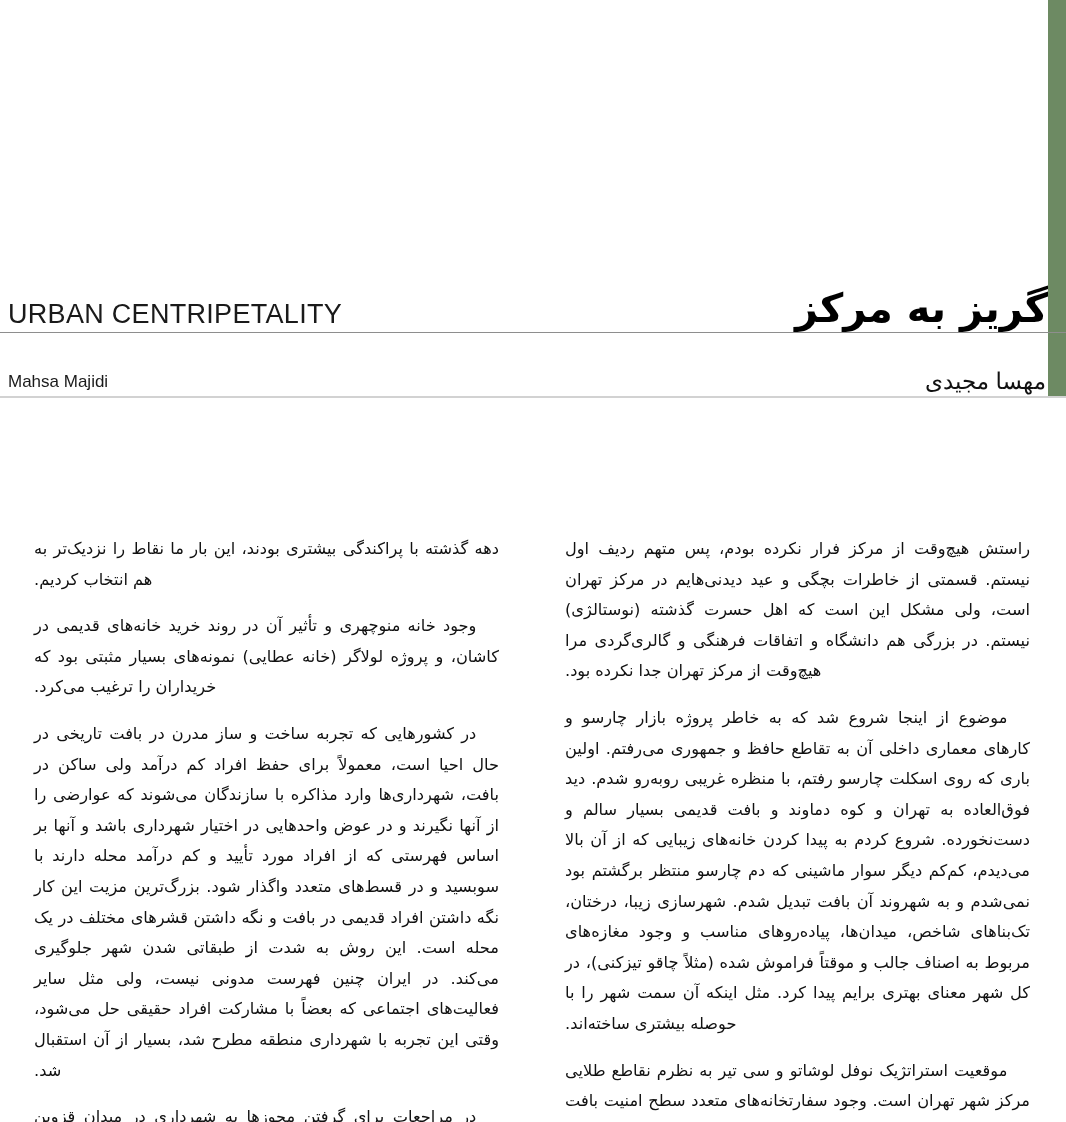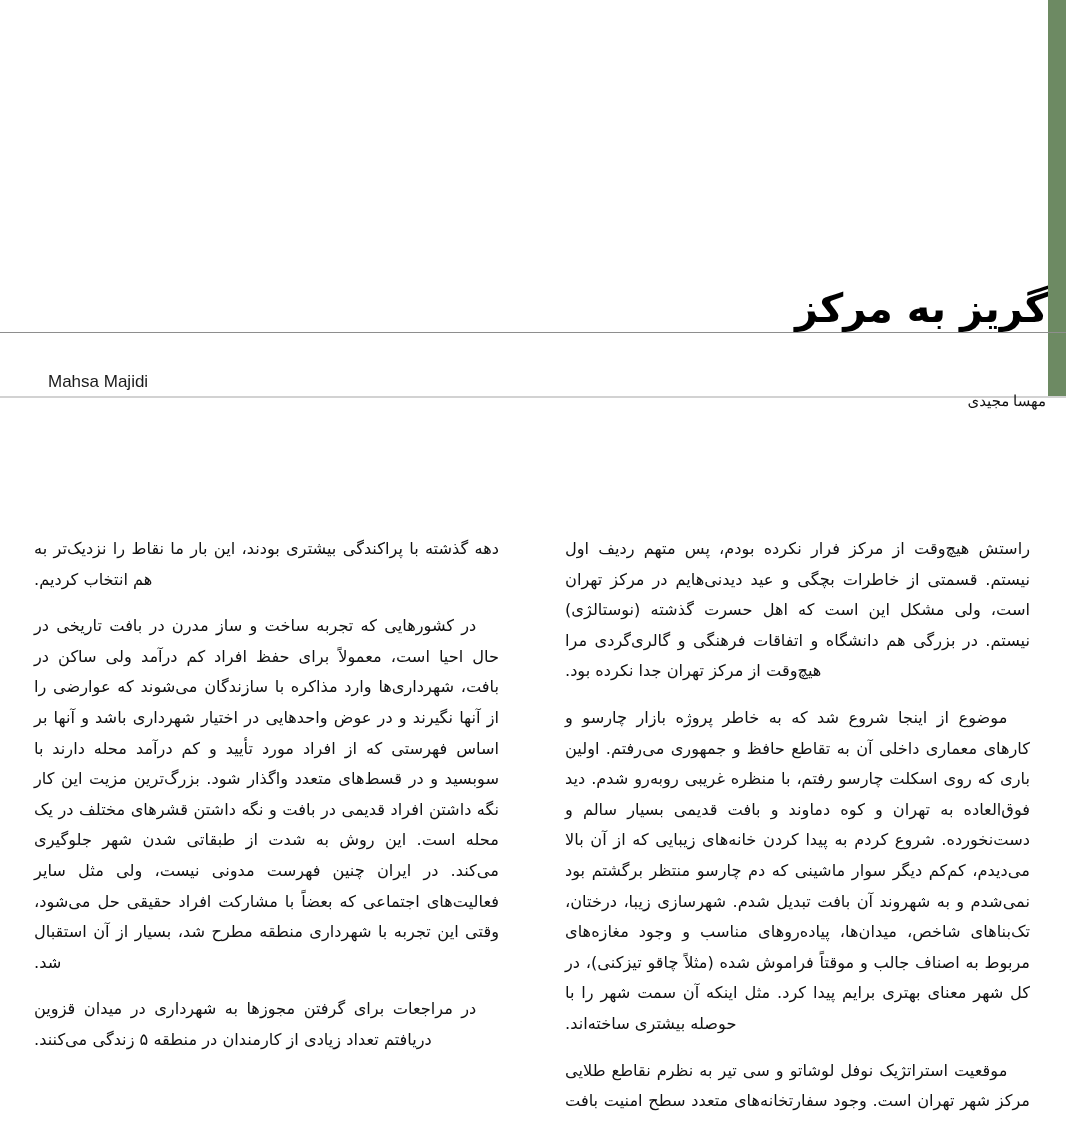--- a/index.html
+++ b/index.html
@@ -165,6 +165,7 @@
 
     <div class="title-row">
       <div class="rule-title" style="background: rgb(142, 142, 142);"></div>
+      <div class="title-en">URBAN CENTRIPETALITY</div>
       <div class="title-fa">گریز به مرکز</div>
     </div>
 

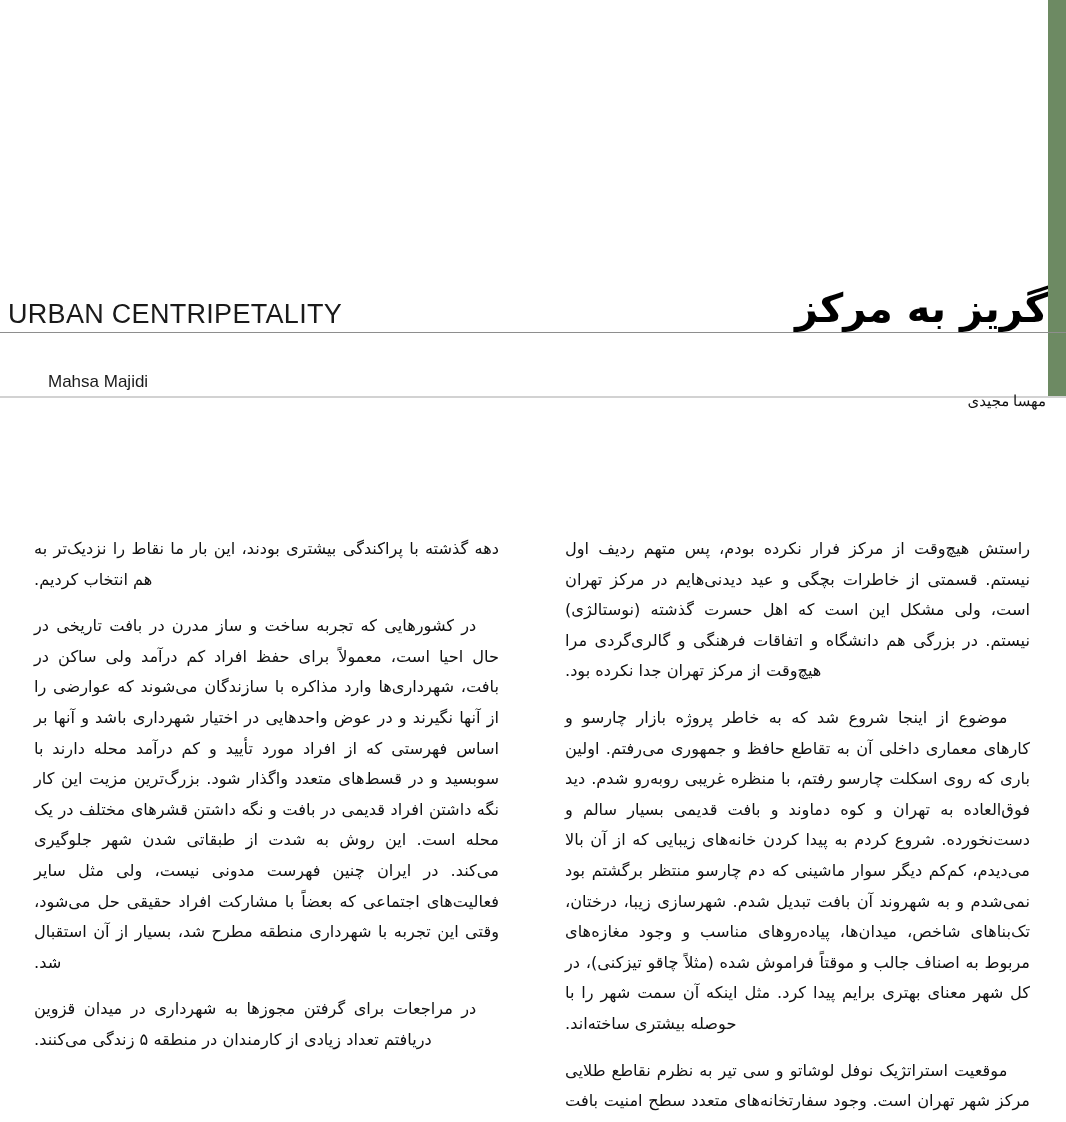--- a/index.html
+++ b/index.html
@@ -107,7 +107,6 @@
     color: #1a1a1a;
     line-height: 28px;
     white-space: nowrap;
-    margin-left: 40px;
   }
   .author-fa {
     position: absolute;

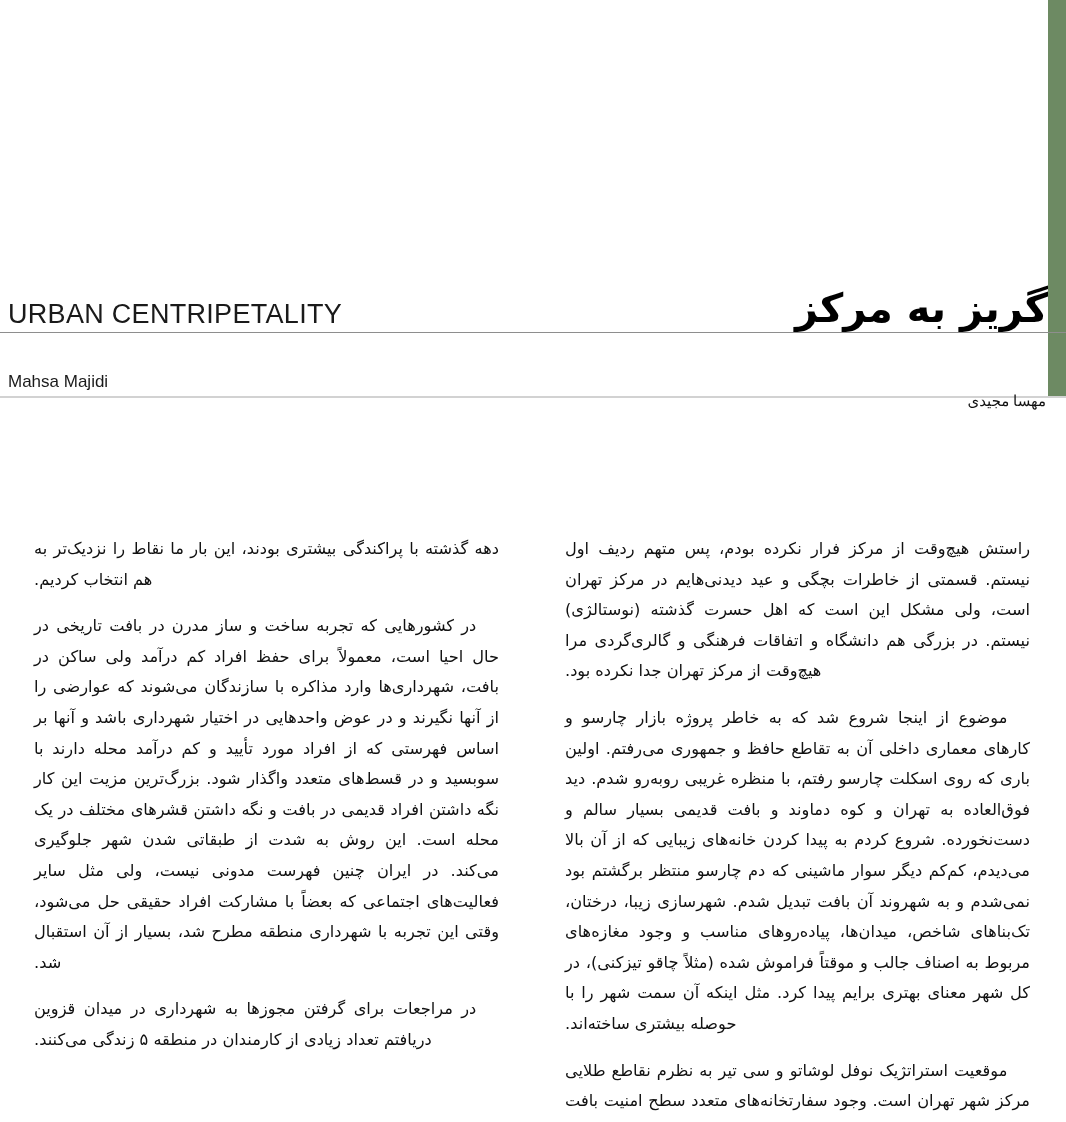--- a/index.html
+++ b/index.html
@@ -113,13 +113,12 @@
     right: 20px;
     top: -2px;
     direction: rtl;
-    font-family: Liberation Serif, serif;
-    font-size: 15px;
+    font-family: Liberation Sans, sans-serif;
+    font-size: 23px;
     font-weight: 400;
     color: #111111;
     line-height: 30px;
     white-space: nowrap;
-    margin-top: 20px;
   }
 
   

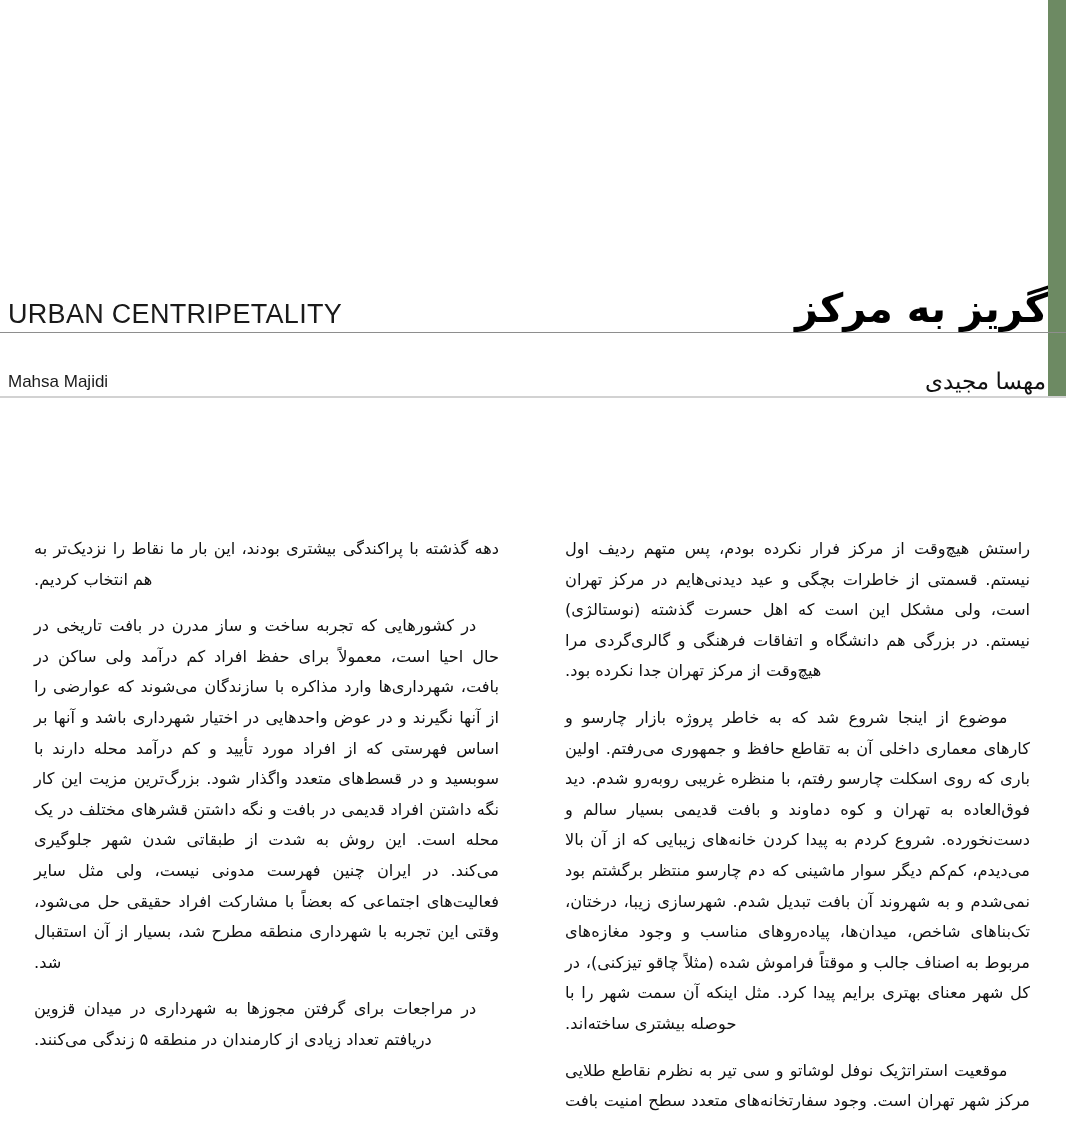--- a/index.html
+++ b/index.html
@@ -185,6 +185,7 @@
 
     <div class="col col-left">
       <p class="cont">دهه گذشته با پراکندگی بیشتری بودند، این بار ما نقاط را نزدیک‌تر به هم انتخاب کردیم.</p>
+      <p>وجود خانه منوچهری و تأثیر آن در روند خرید خانه‌های قدیمی در کاشان، و پروژه لولاگر (خانه عطایی) نمونه‌های بسیار مثبتی بود که خریداران را ترغیب می‌کرد.</p>
       <p>در کشورهایی که تجربه ساخت و ساز مدرن در بافت تاریخی در حال احیا است، معمولاً برای حفظ افراد کم درآمد ولی ساکن در بافت، شهرداری‌ها وارد مذاکره با سازندگان می‌شوند که عوارضی را از آنها نگیرند و در عوض واحدهایی در اختیار شهرداری باشد و آنها بر اساس فهرستی که از افراد مورد تأیید و کم درآمد محله دارند با سوبسید و در قسط‌های متعدد واگذار شود. بزرگ‌ترین مزیت این کار نگه داشتن افراد قدیمی در بافت و نگه داشتن قشرهای مختلف در یک محله است. این روش به شدت از طبقاتی شدن شهر جلوگیری می‌کند. در ایران چنین فهرست مدونی نیست، ولی مثل سایر فعالیت‌های اجتماعی که بعضاً با مشارکت افراد حقیقی حل می‌شود، وقتی این تجربه با شهرداری منطقه مطرح شد، بسیار از آن استقبال شد.</p>
       <p>در مراجعات برای گرفتن مجوزها به شهرداری در میدان قزوین دریافتم تعداد زیادی از کارمندان در منطقه ۵ زندگی می‌کنند.</p>
     </div>

